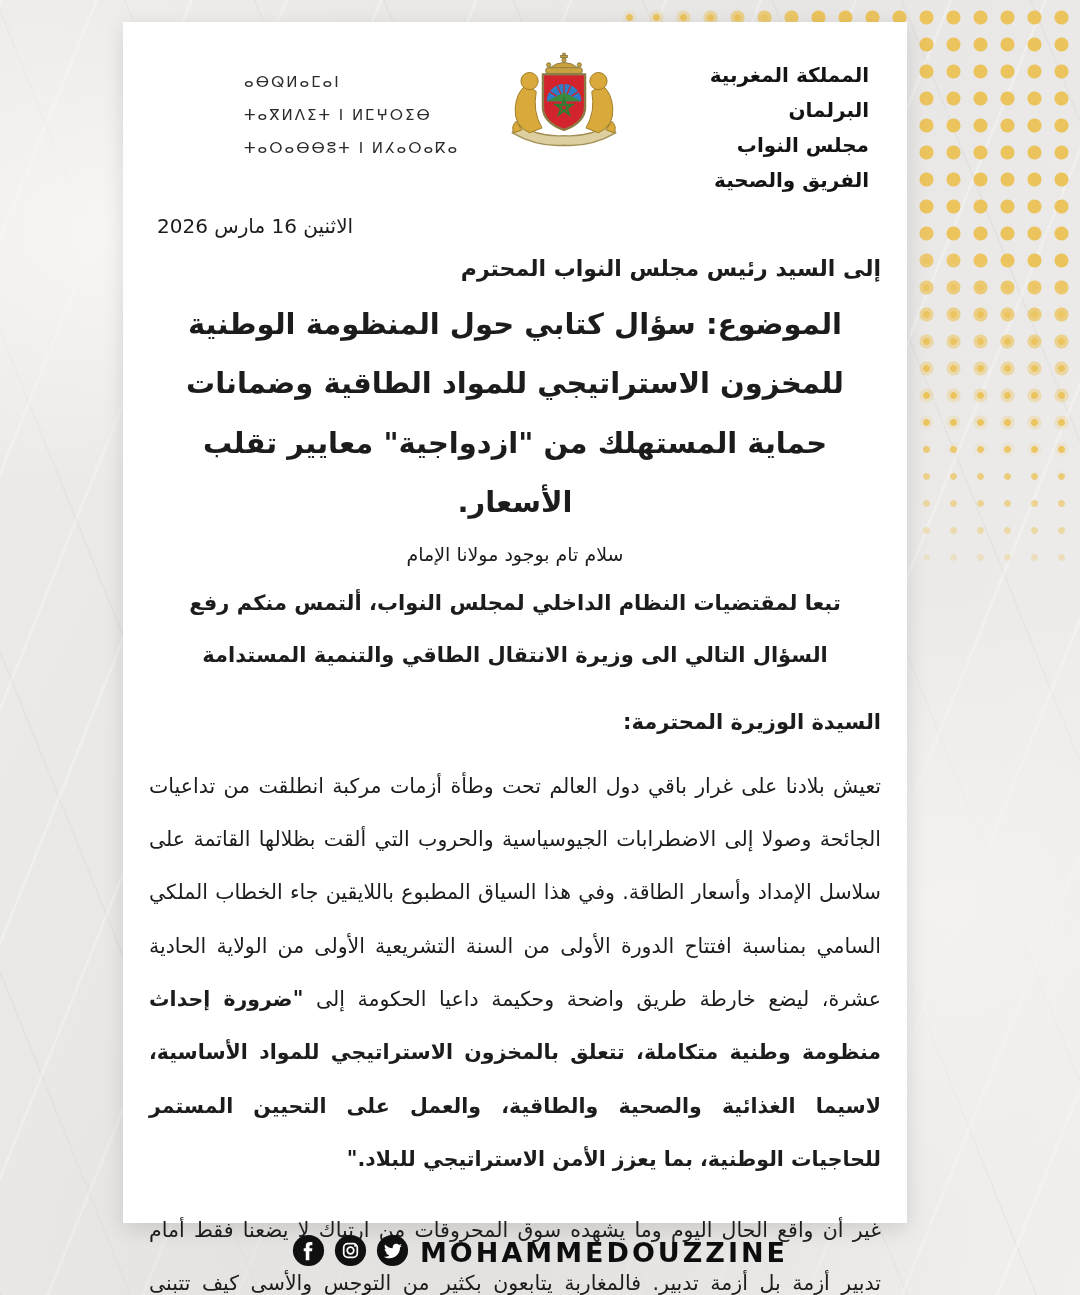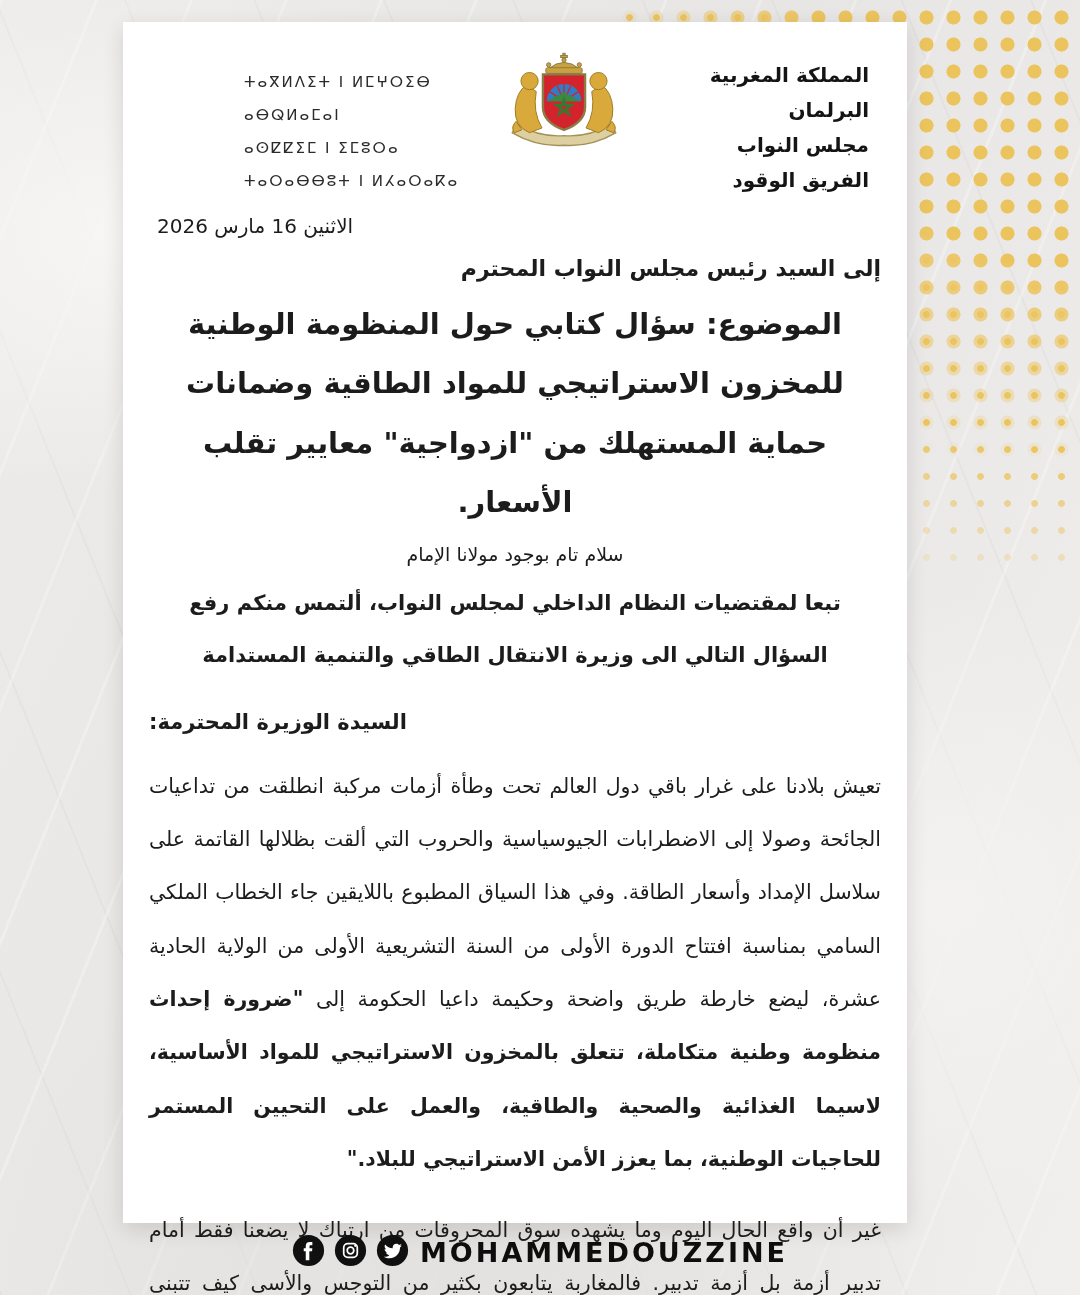--- a/index.html
+++ b/index.html
@@ -77,8 +77,8 @@
 
     <div class="lh">
       <div class="lh-tifinagh">
+        <div>ⴰⴱⵕⵍⴰⵎⴰⵏ</div>
         <div>ⵜⴰⴳⵍⴷⵉⵜ ⵏ ⵍⵎⵖⵔⵉⴱ</div>
-        <div>ⴰⴱⵕⵍⴰⵎⴰⵏ</div>
         <div>ⴰⵙⵇⵇⵉⵎ ⵏ ⵉⵎⵓⵔⴰ</div>
         <div>ⵜⴰⵔⴰⴱⴱⵓⵜ ⵏ ⵍⵃⴰⵔⴰⴽⴰ</div>
       </div>

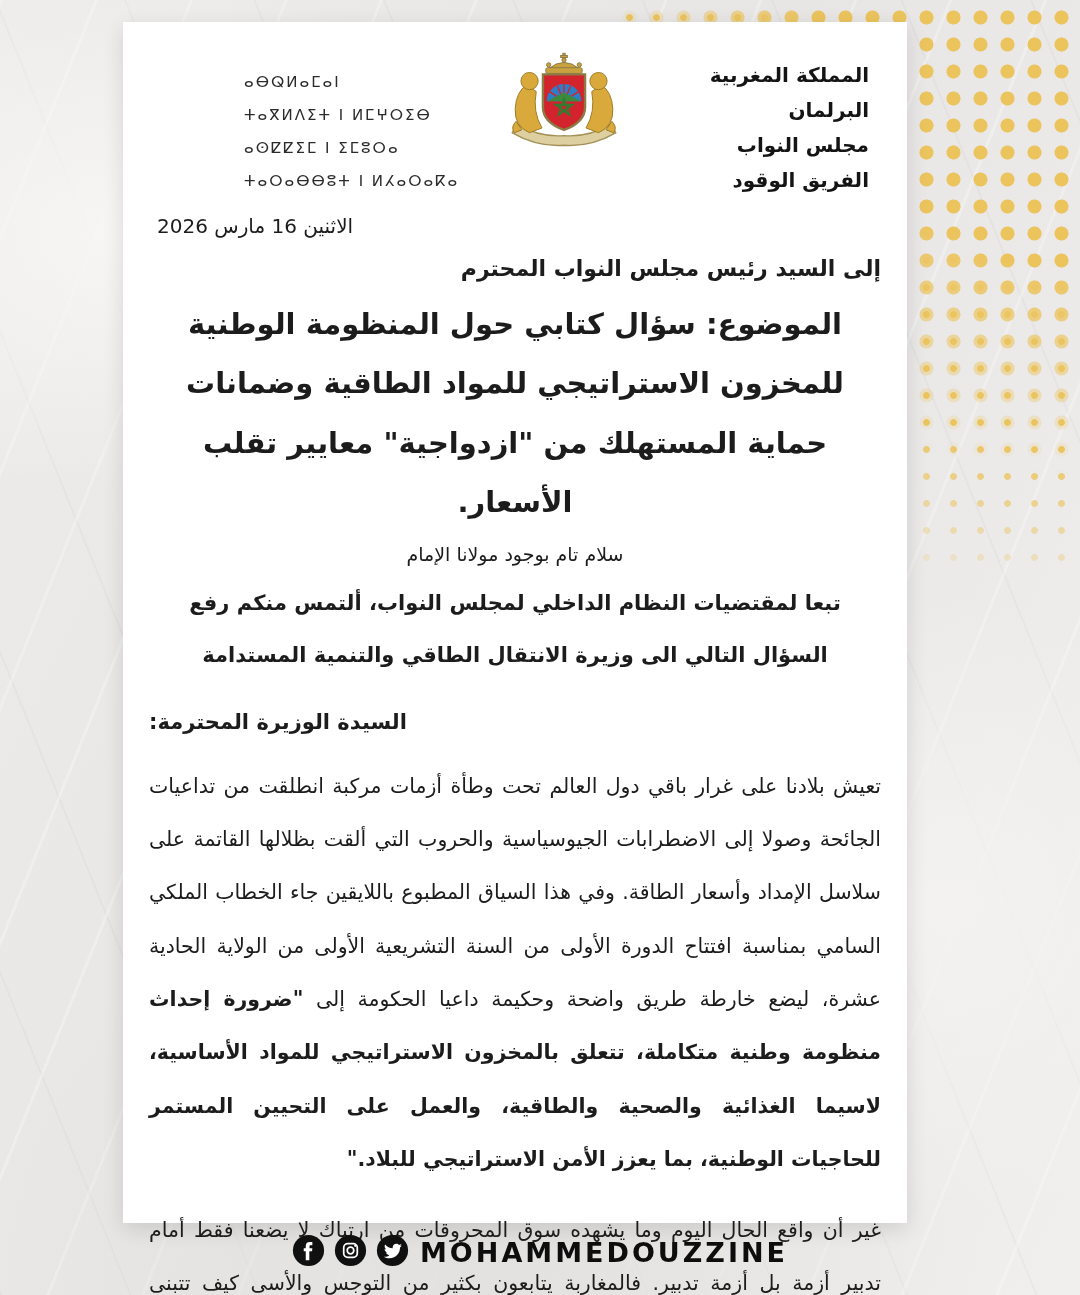--- a/index.html
+++ b/index.html
@@ -79,7 +79,6 @@
       <div class="lh-tifinagh">
         <div>ⴰⴱⵕⵍⴰⵎⴰⵏ</div>
         <div>ⵜⴰⴳⵍⴷⵉⵜ ⵏ ⵍⵎⵖⵔⵉⴱ</div>
-        <div>ⴰⵙⵇⵇⵉⵎ ⵏ ⵉⵎⵓⵔⴰ</div>
         <div>ⵜⴰⵔⴰⴱⴱⵓⵜ ⵏ ⵍⵃⴰⵔⴰⴽⴰ</div>
       </div>
 

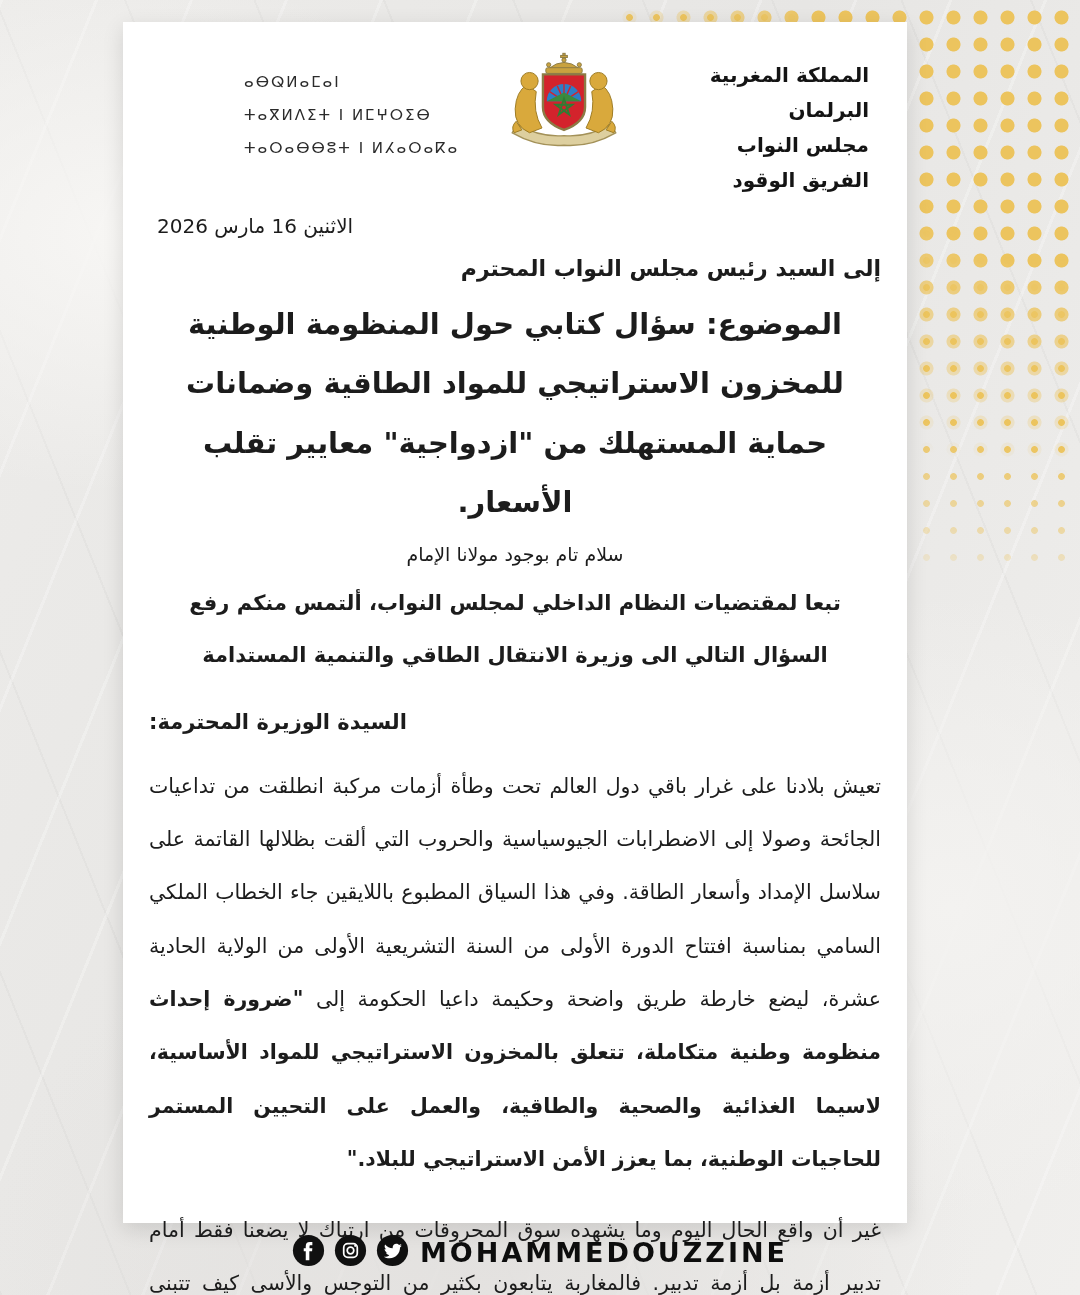--- a/index.html
+++ b/index.html
@@ -130,7 +130,7 @@
         <div>المملكة المغربية</div>
         <div>البرلمان</div>
         <div>مجلس النواب</div>
-        <div>الفريق الوقود</div>
+        <div>الفريق والصحية</div>
       </div>
     </div>
 

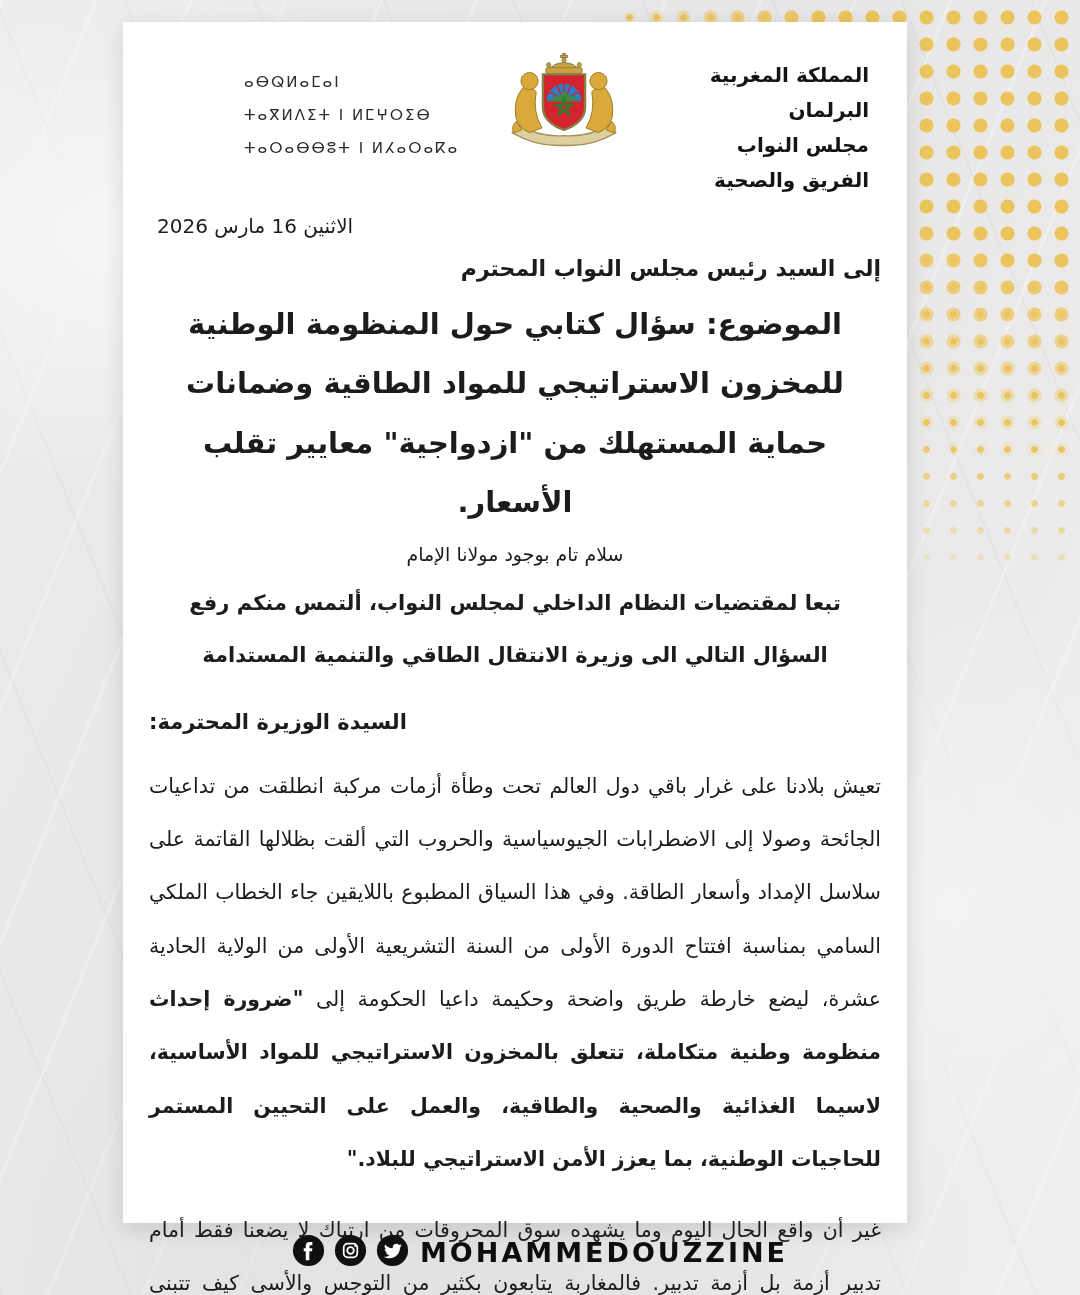--- a/index.html
+++ b/index.html
@@ -54,7 +54,7 @@
   .subject{margin-top:14px;text-align:center;font-weight:bold;font-size:29px;line-height:2.05;padding:0 6px;}
   .greeting{margin-top:10px;text-align:center;font-size:19px;}
   .intro{margin-top:12px;text-align:center;font-weight:bold;font-size:21px;line-height:2.5;}
-  .addressee{margin-top:28px;text-align:left;font-weight:bold;font-size:21px;}
+  .addressee{margin-top:28px;text-align:right;font-weight:bold;font-size:21px;}
   .para{margin-top:26px;font-size:20.5px;line-height:2.6;text-align:justify;text-justify:inter-word;}
   .para.second{margin-top:18px;}
   .bold-quote{font-weight:bold;}

